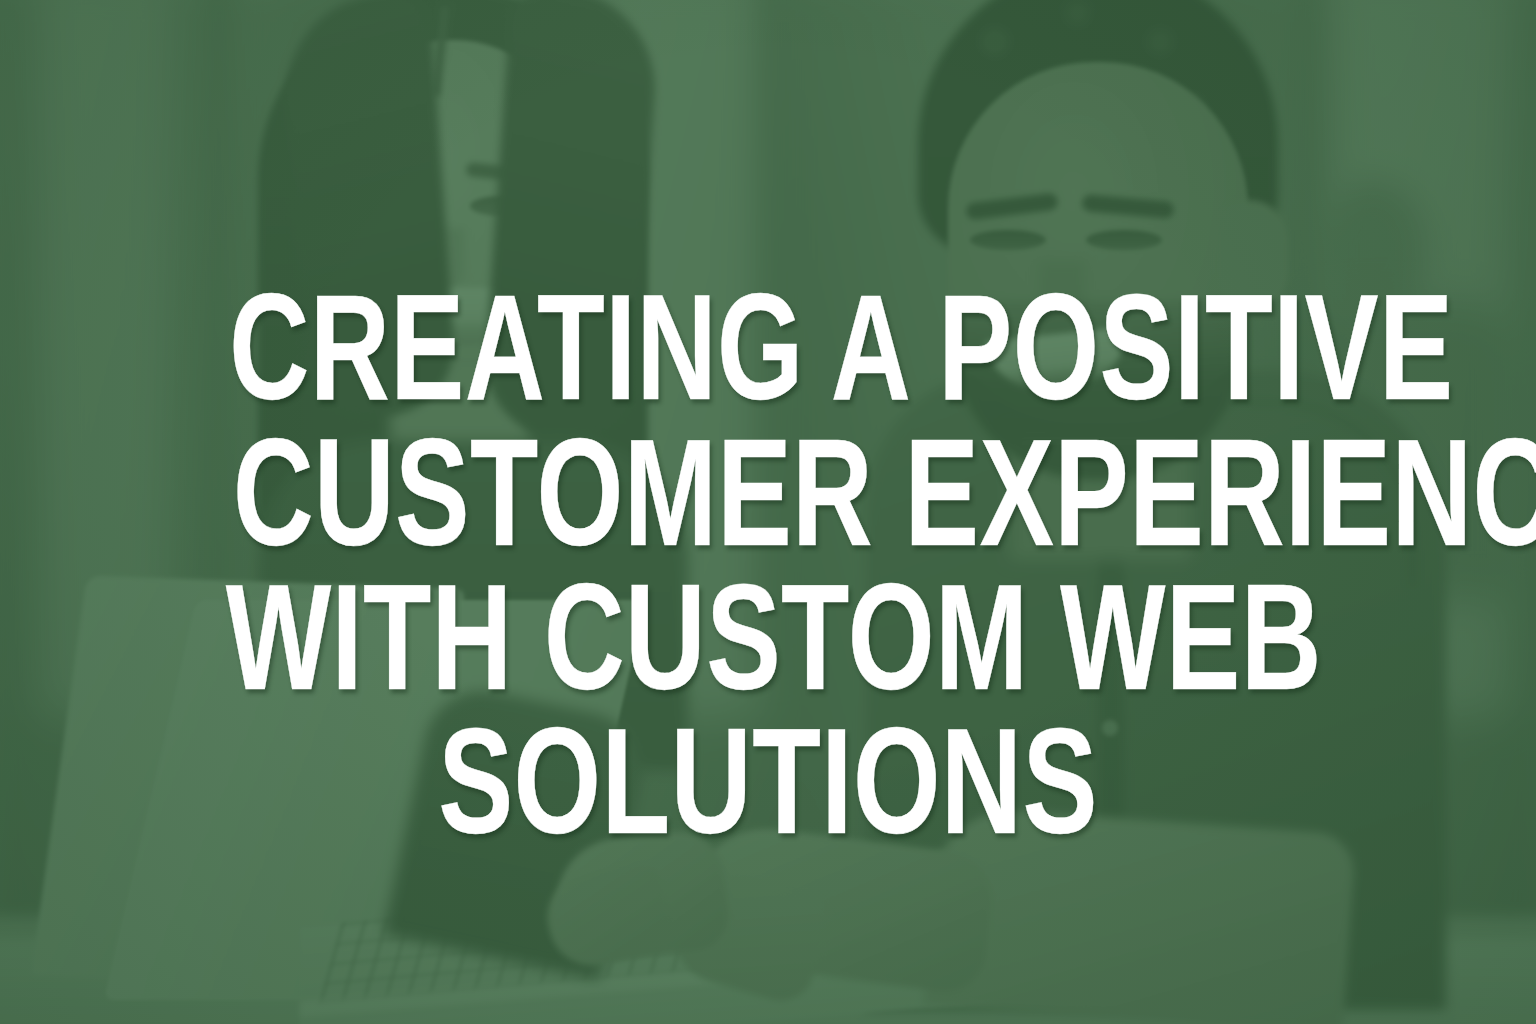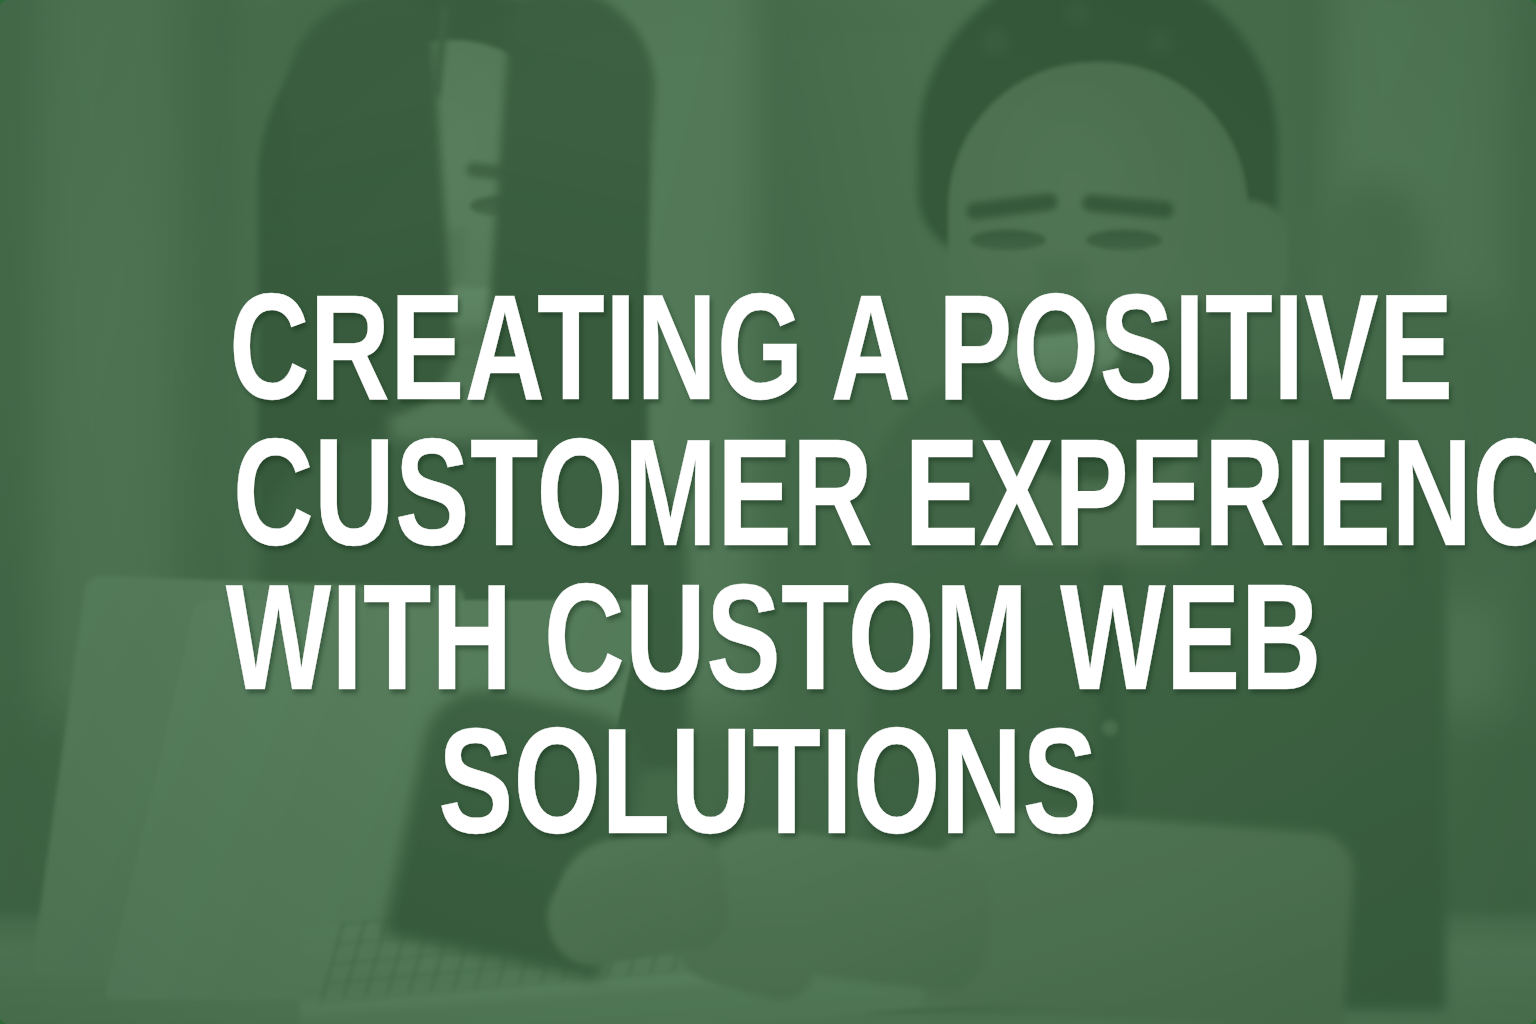--- a/index.html
+++ b/index.html
@@ -14,7 +14,6 @@
     overflow: hidden;
     font-family: "Liberation Sans", sans-serif;
     background: #3d7a45;
-    border-radius: 9px;
   }
 
   

